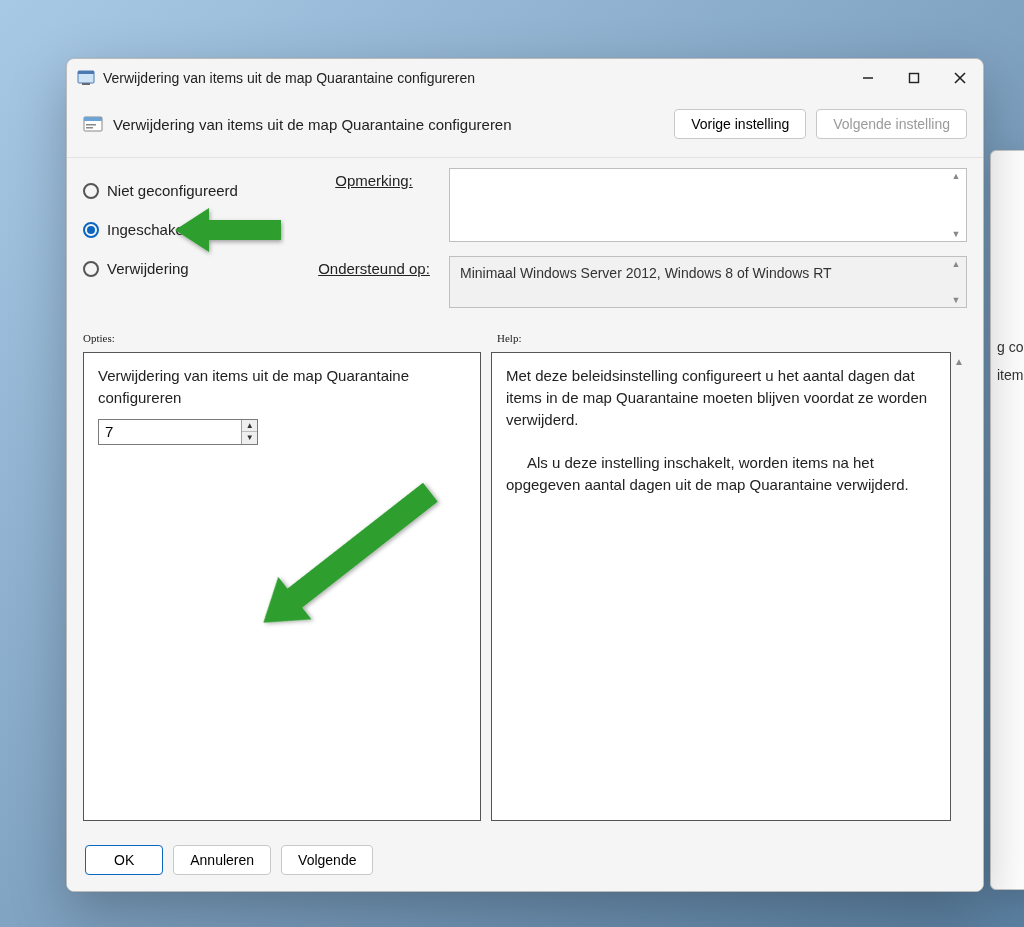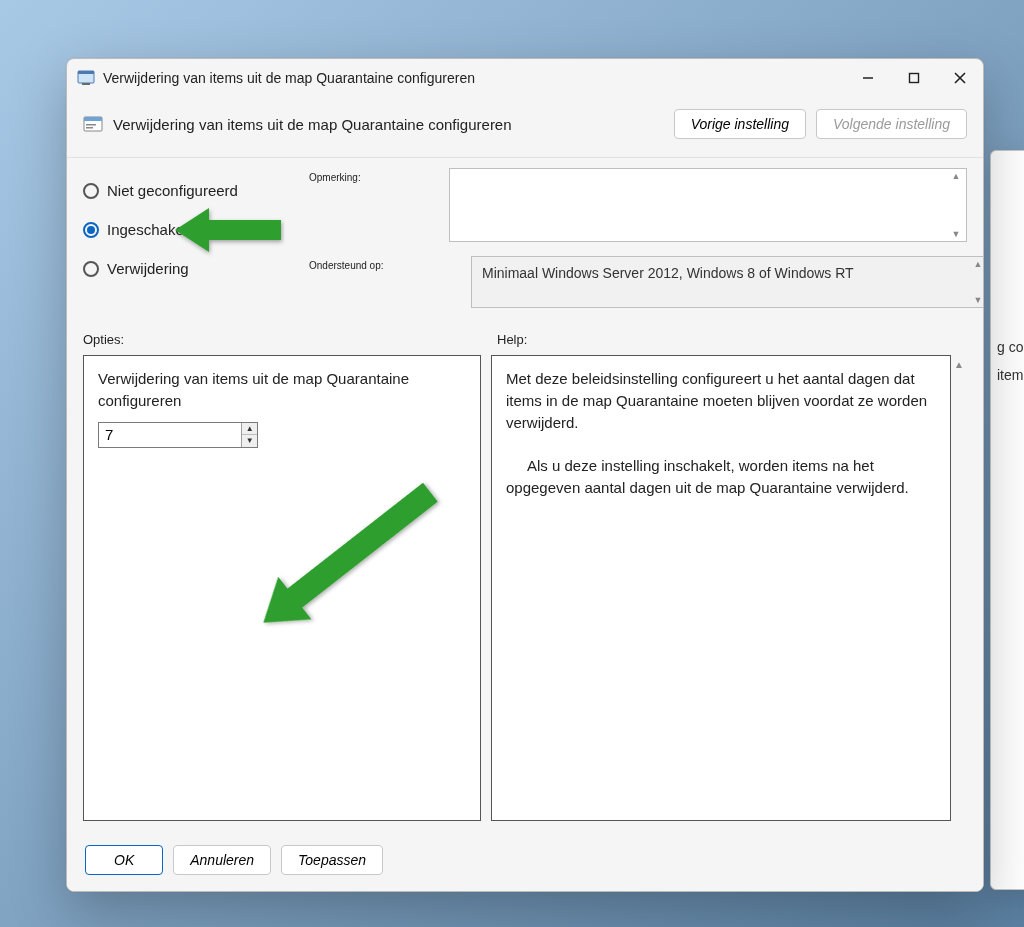--- a/index.html
+++ b/index.html
@@ -72,7 +72,7 @@
   .policybar .spacer{flex:1;}
   .btn{
     background:var(--button-bg);border:1px solid var(--button-border);
-    border-radius:4px;padding:6px 16px;font-size:14px;font-style:italic;
+    border-radius:4px;padding:6px 16px;font-size:14px;
   }
   .btn.disabled{color:var(--disabled);}
   .policy-icon svg{display:block;}

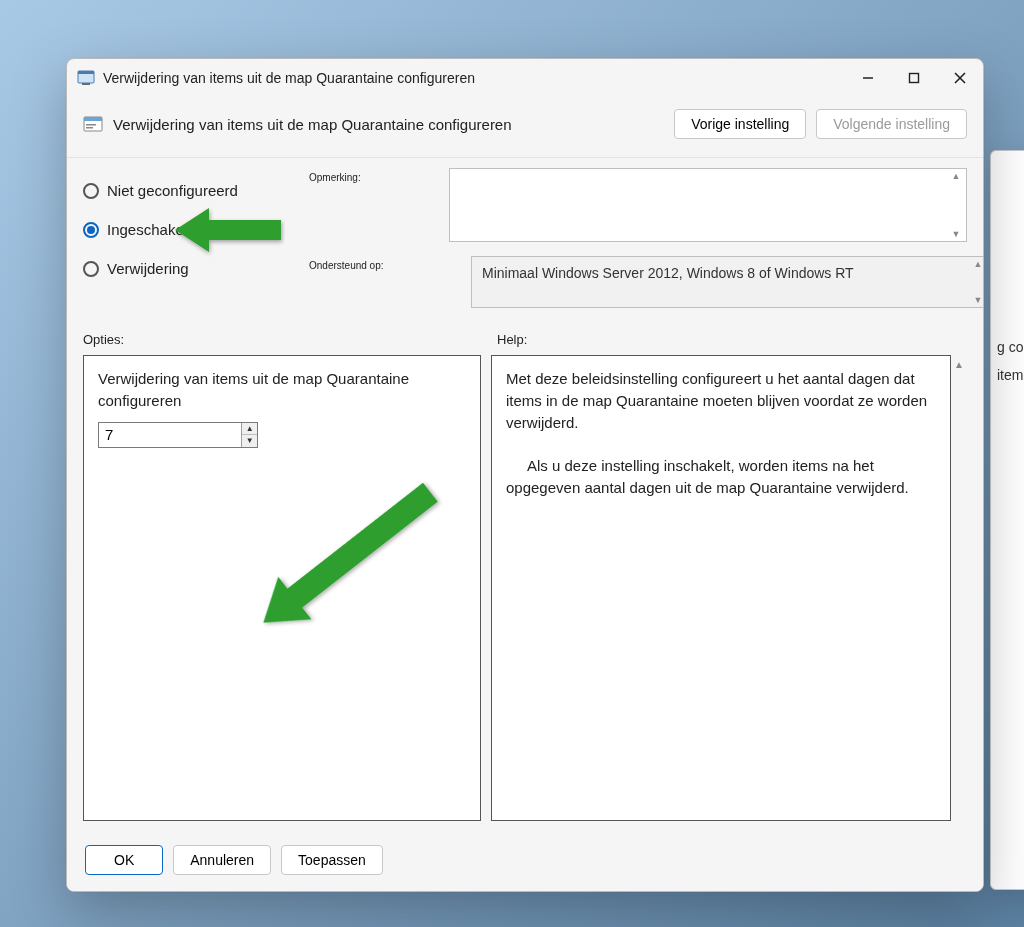--- a/index.html
+++ b/index.html
@@ -94,7 +94,7 @@
   }
 
   .labelled-fields{flex:1;display:grid;grid-template-columns:130px 1fr;gap:14px 10px;align-items:start;}
-  .fld-label{text-align:left;padding-top:4px;font-size:10px;}
+  .fld-label{text-align:center;padding-top:4px;font-size:15px;text-decoration:underline;}
   .textbox{
     background:var(--field-bg);border:1px solid var(--field-border);
     width:100%;box-sizing:border-box;position:relative;

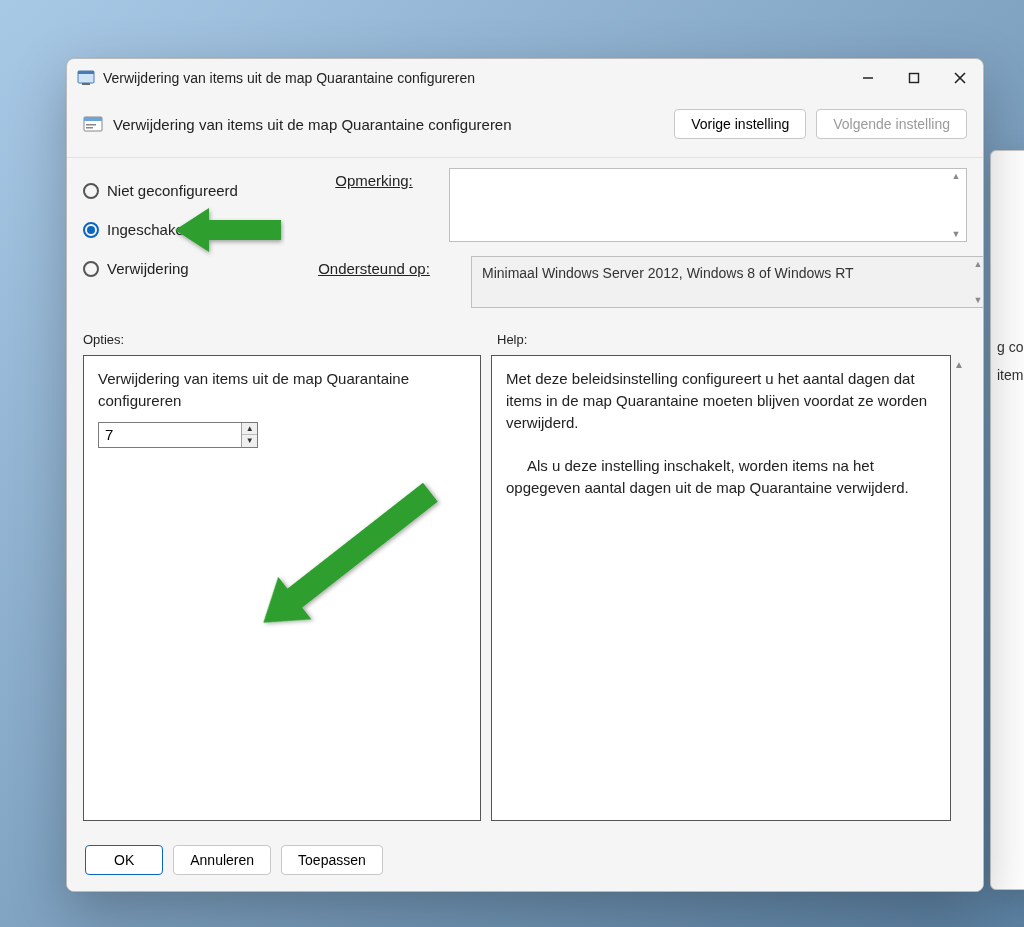--- a/index.html
+++ b/index.html
@@ -100,7 +100,7 @@
     width:100%;box-sizing:border-box;position:relative;
   }
   .textbox.comment{height:74px;}
-  .textbox.supported{height:52px;background:#f1f1f1;padding:8px 28px 8px 10px;font-size:14px;color:#333;margin-left:22px;}
+  .textbox.supported{height:52px;background:#f1f1f1;padding:8px 28px 8px 10px;font-size:14px;color:#333;}
   .scroll-stub{
     position:absolute;right:2px;width:16px;display:flex;flex-direction:column;justify-content:space-between;
     top:2px;bottom:2px;color:#888;pointer-events:none;

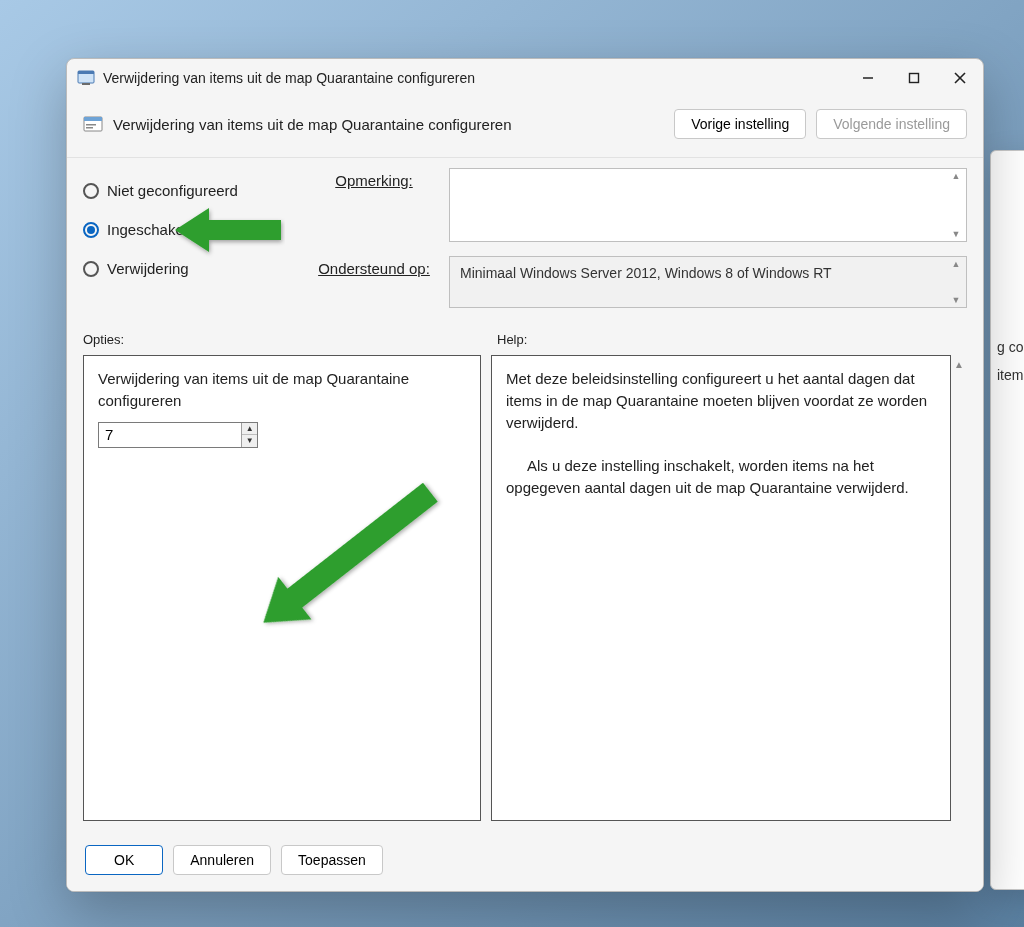--- a/index.html
+++ b/index.html
@@ -109,7 +109,7 @@
 
   
   .section-heads{display:flex;gap:16px;padding:6px 16px 8px 16px;}
-  .section-heads .col{flex:1;font-size:13px;}
+  .section-heads .col{flex:1;font-size:11px;font-family:Liberation Serif, serif;}
   .section-heads .colL{flex:0 0 398px;}
 
   

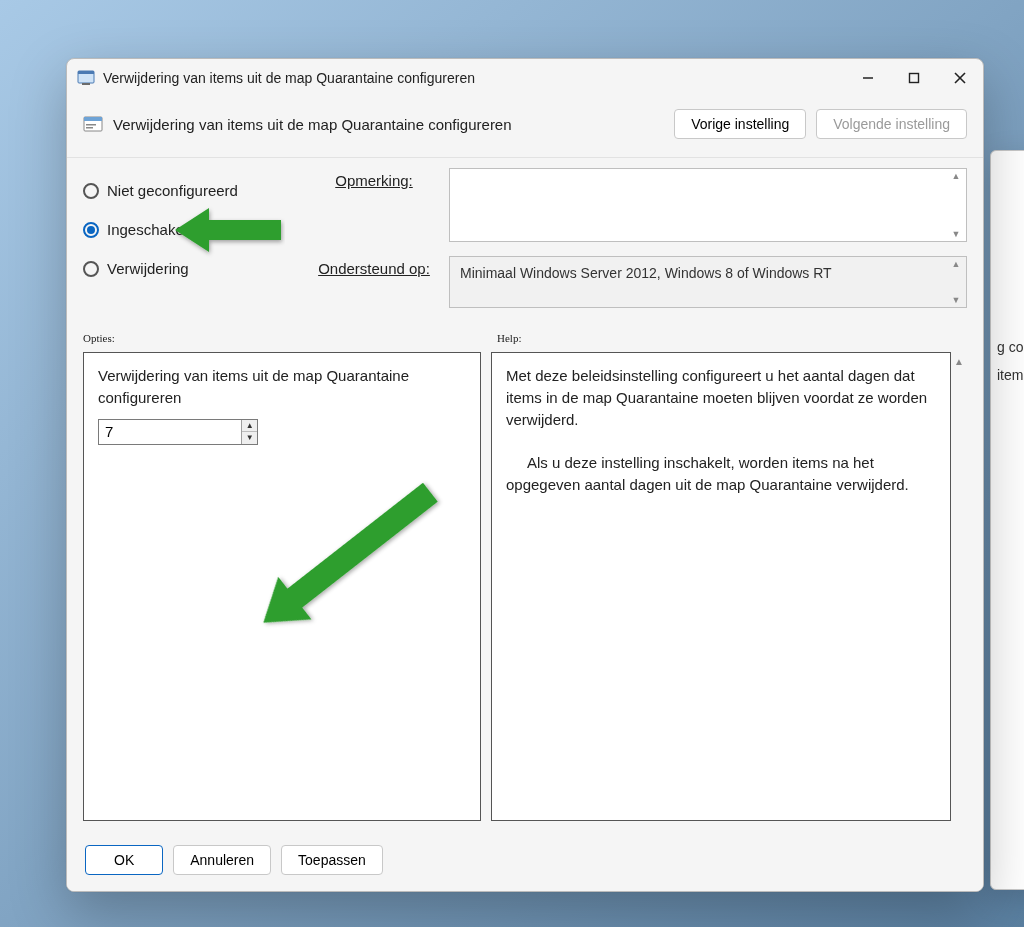--- a/index.html
+++ b/index.html
@@ -270,7 +270,7 @@
   <div class="footer">
     <button class="btn primary">OK</button>
     <button class="btn">Annuleren</button>
-    <button class="btn">Toepassen</button>
+    <button class="btn">Volgende</button>
   </div>
 
 </div>

